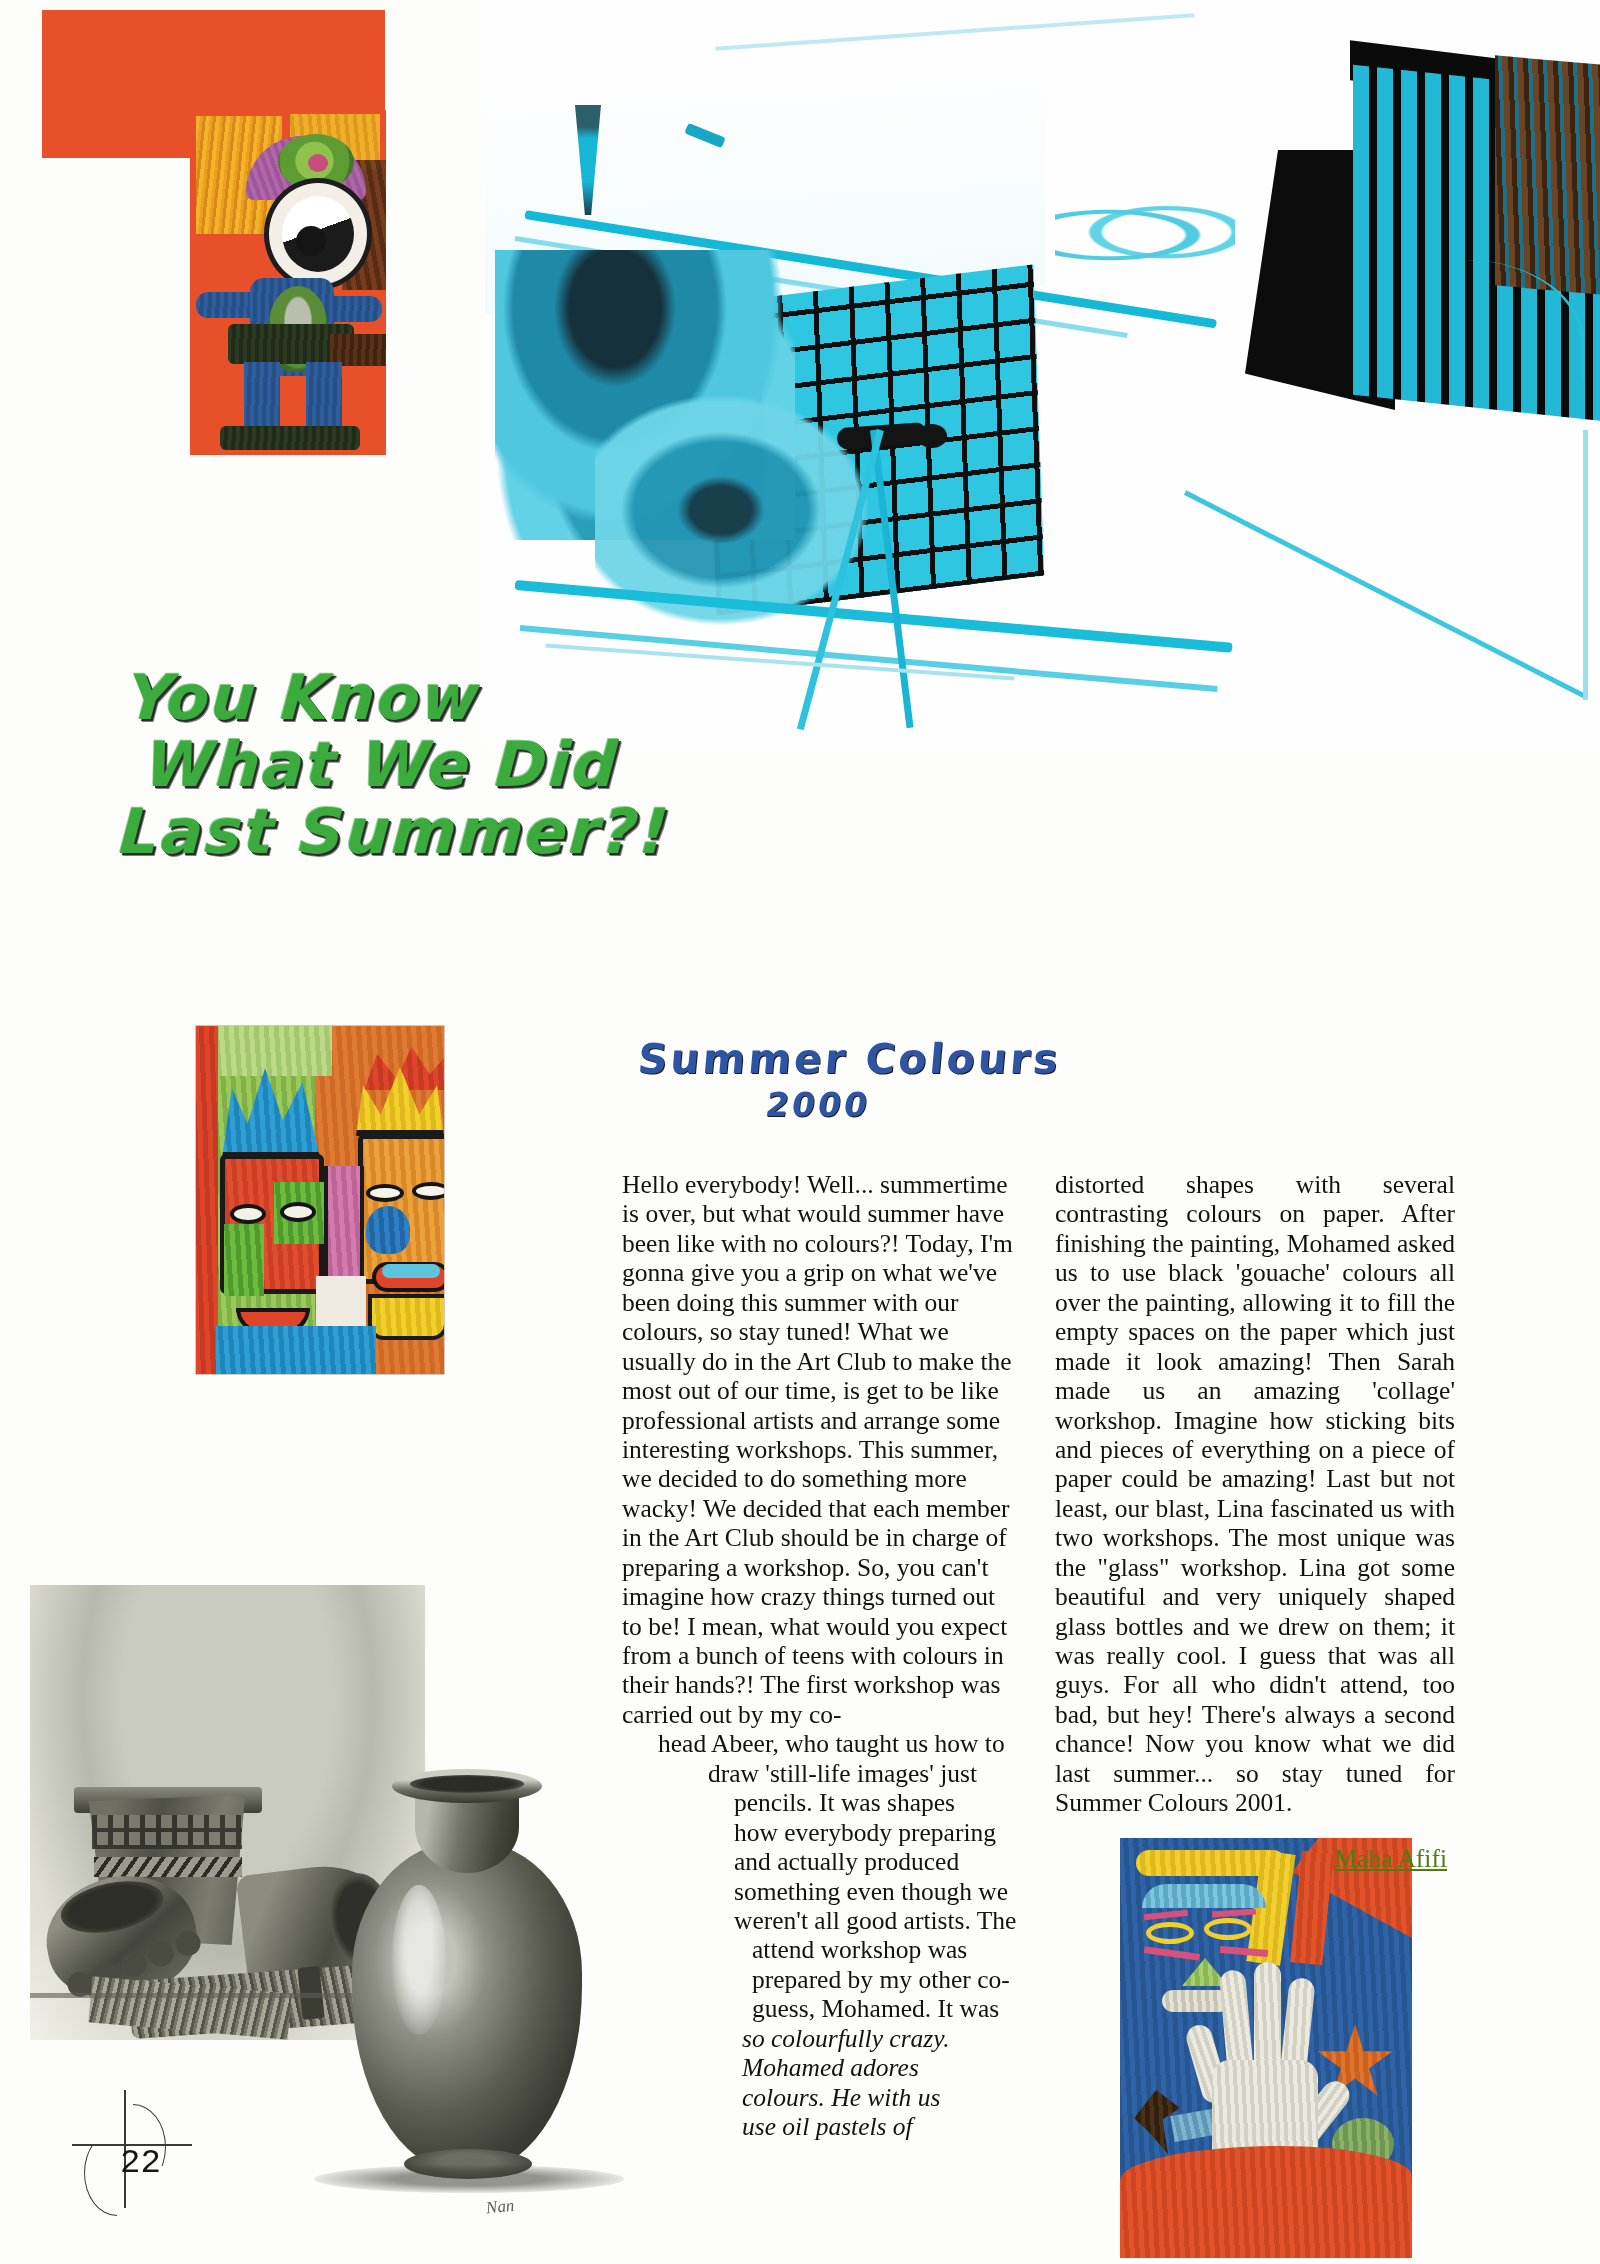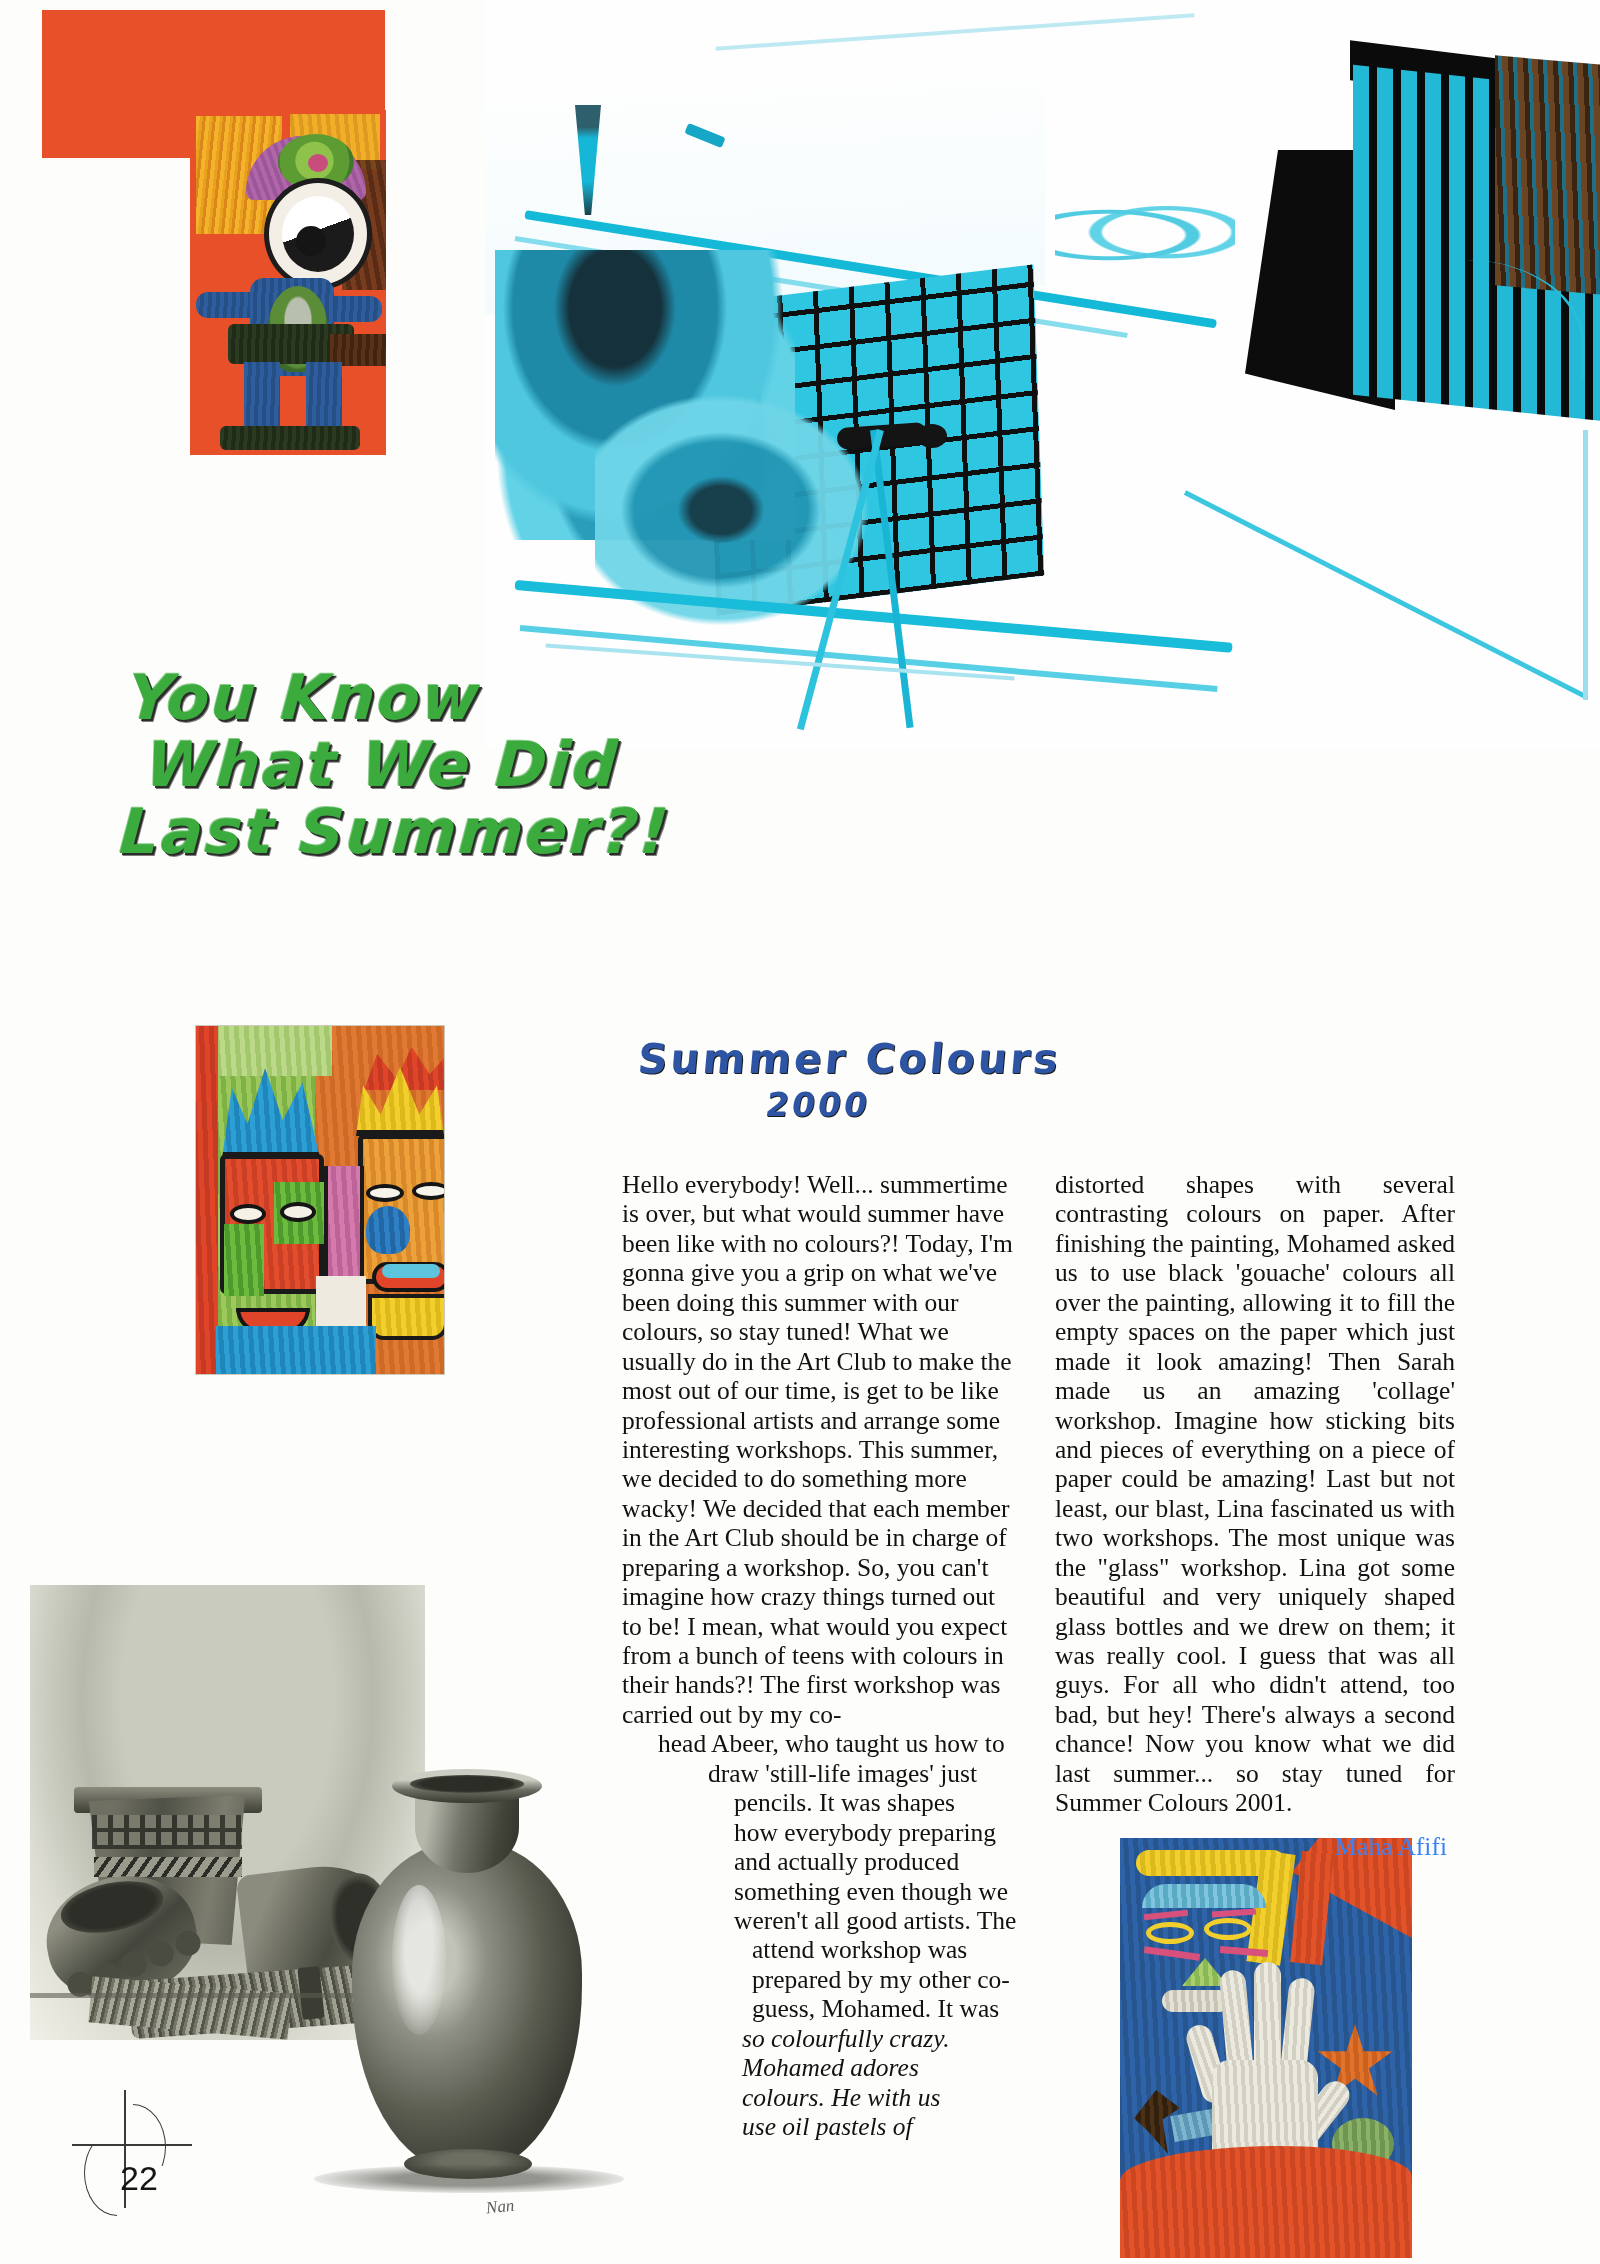--- a/index.html
+++ b/index.html
@@ -646,10 +646,11 @@
   .byline {
     font-family: "Liberation Serif", serif;
     font-size: 25.5px;
-    color: #3b82f6;
+    color: #4d7c0f;
     text-align: right;
-    margin-top: 14px;
+    margin-top: 26px;
     padding-right: 8px;
+    text-decoration: underline;
   }
 
   

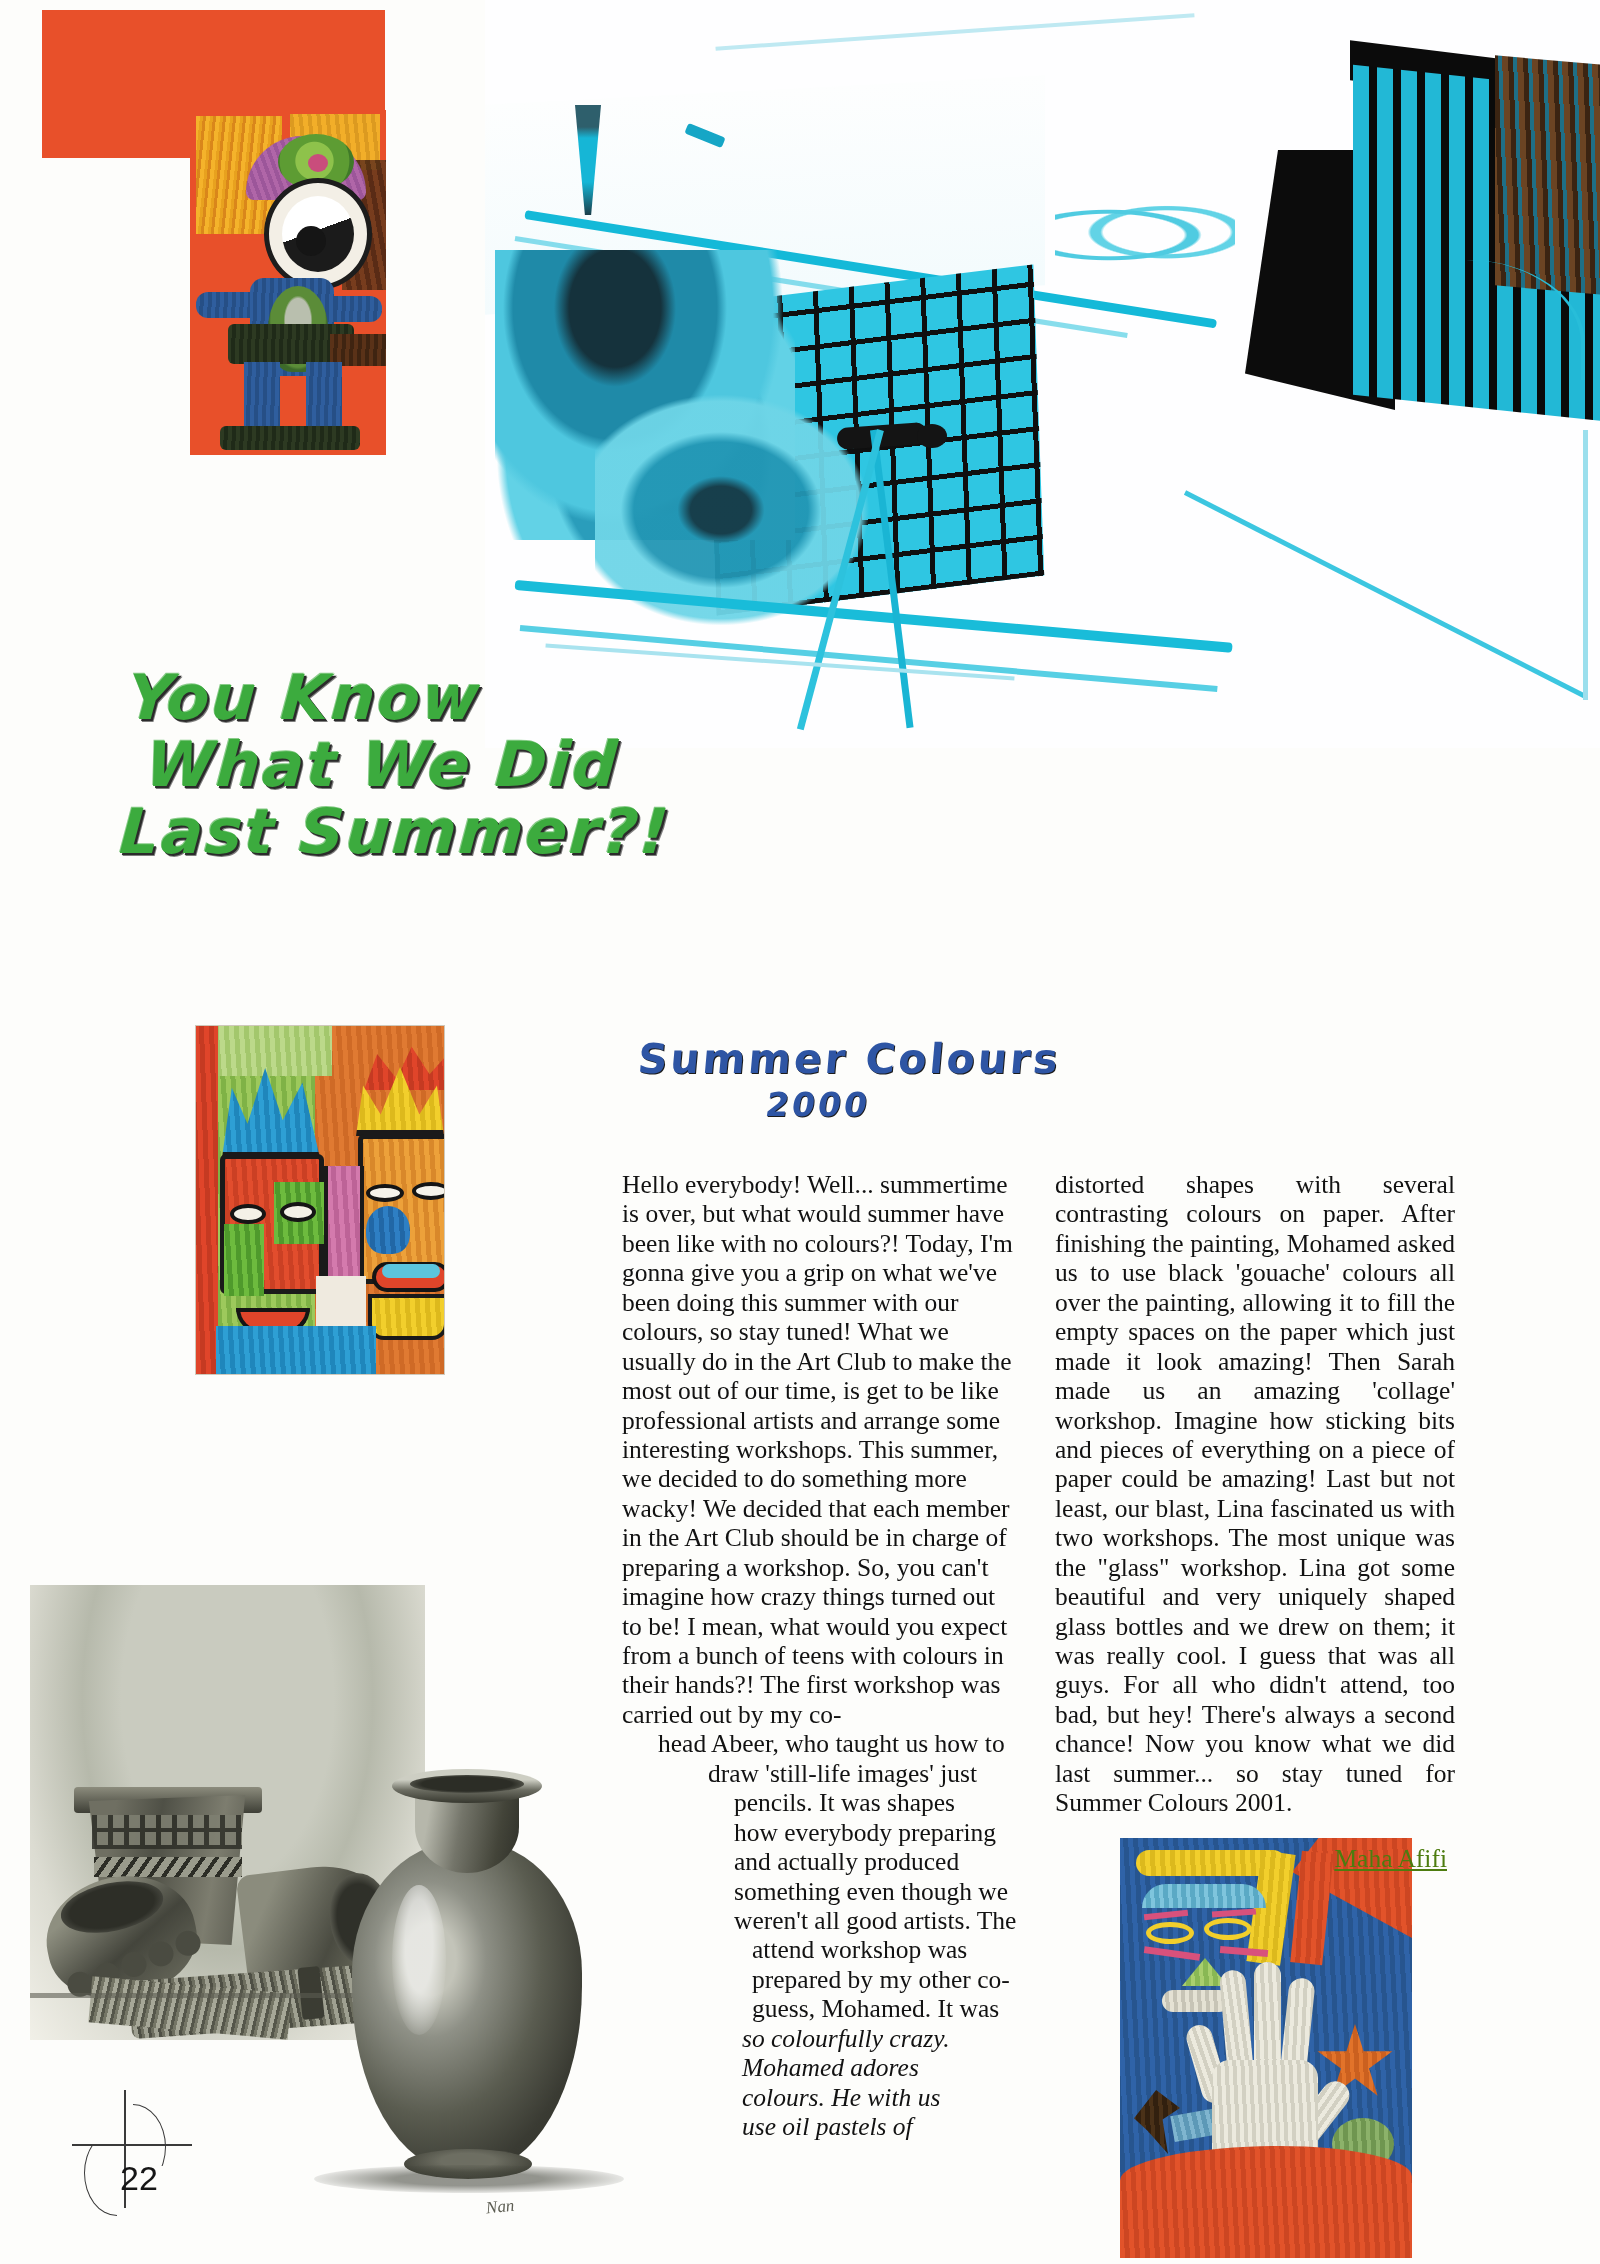--- a/index.html
+++ b/index.html
@@ -672,8 +672,8 @@
     clip-path: polygon(0 18%, 50% 18%, 50% 100%, 0 100%);
   }
   .pm-num {
-    position: absolute; left: 48px; top: 73px;
-    font-family: Liberation Sans, sans-serif;
+    position: absolute; left: 48px; top: 58px;
+    font-family: Liberation Mono, monospace;
     font-size: 34px; color: #161616;
   }
 </style>

